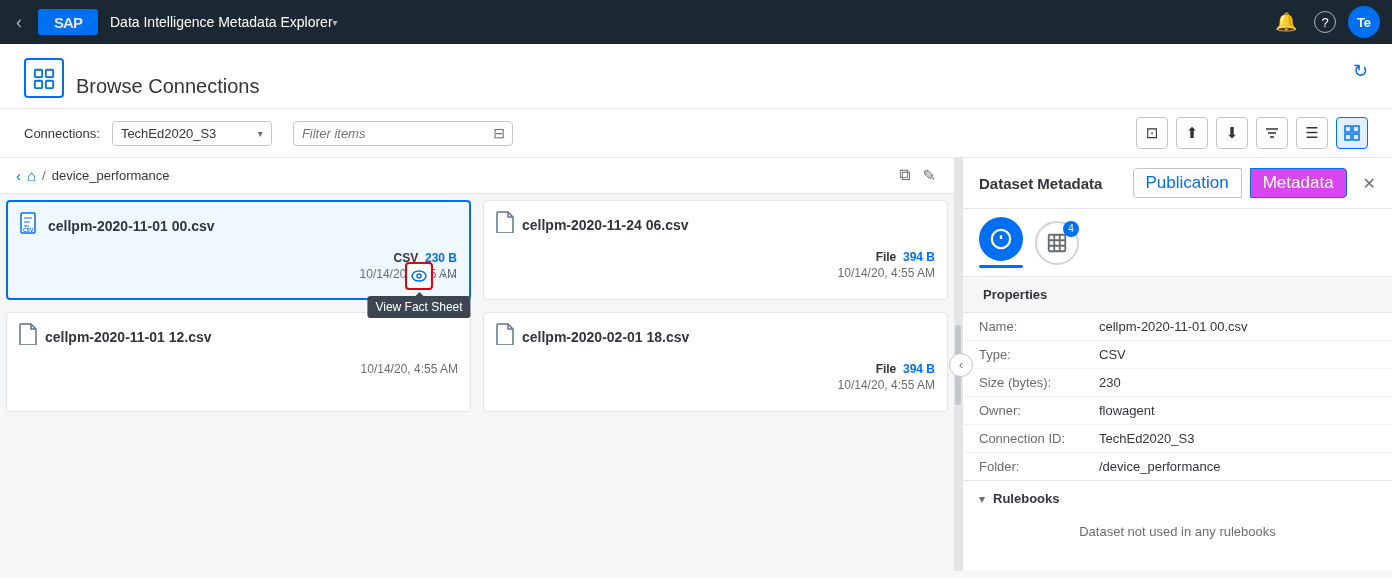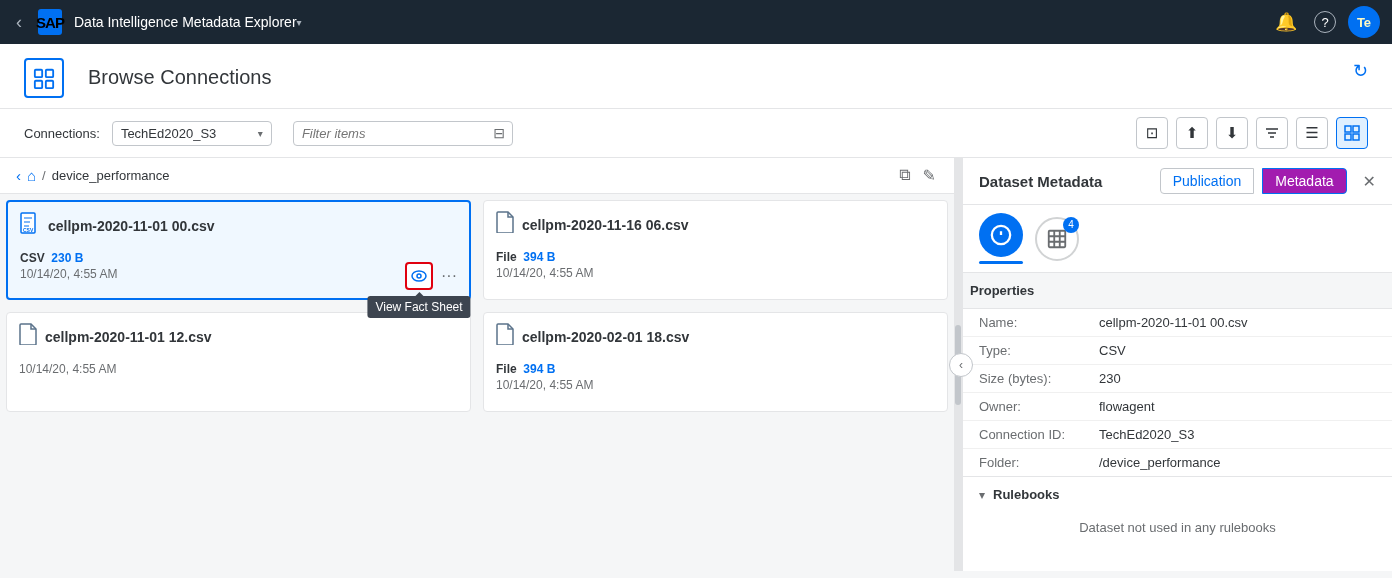--- a/index.html
+++ b/index.html
@@ -21,14 +21,14 @@
       padding: 4px;
     }
     .sap-logo {
-      width: 24px;
+      width: 60px;
       height: 26px;
       background: #0070f2;
       border-radius: 3px;
       display: flex;
       align-items: center;
       justify-content: center;
-      color: #000000;
+      color: #e5e5e5;
       font-weight: 800;
       font-size: 15px;
       letter-spacing: -1px;

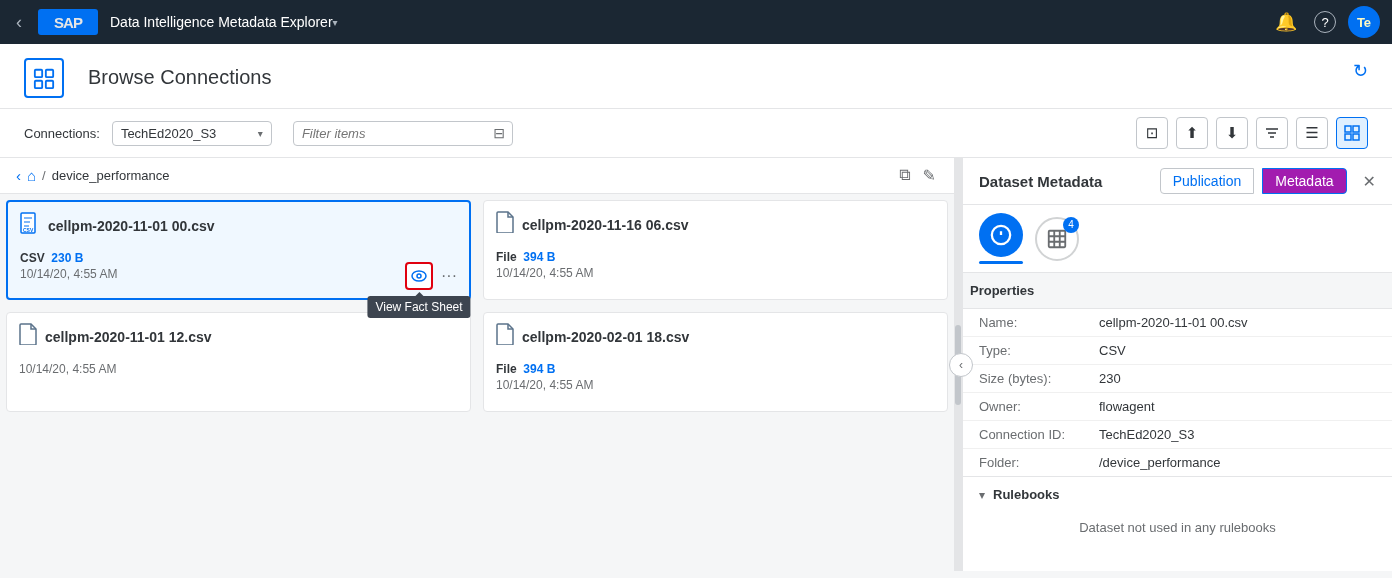--- a/index.html
+++ b/index.html
@@ -68,7 +68,7 @@
       align-items: flex-start;
       justify-content: space-between;
     }
-    .subheader-left { display: flex; align-items: center; gap: 24px; }
+    .subheader-left { display: flex; align-items: flex-end; gap: 12px; }
     .subheader-icon {
       width: 40px; height: 40px;
       border: 2px solid #0070f2;

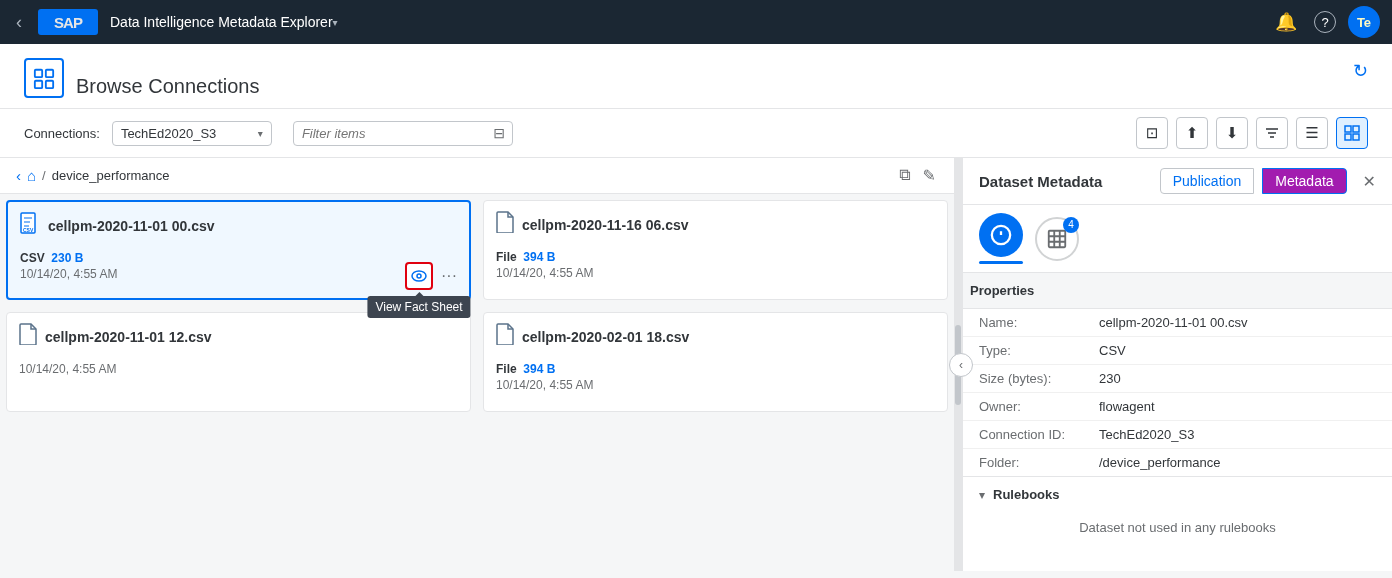--- a/index.html
+++ b/index.html
@@ -264,7 +264,7 @@
     }
     .metadata-tab {
       border: 1px solid #c2c6cb;
-      padding: 4px 12px; font-size: 14px; cursor: pointer;
+      padding: 4px 12px; font-size: 17px; cursor: pointer;
       background: white; color: #0070f2;
     }
     .metadata-tab:first-of-type { border-radius: 4px 0 0 4px; }

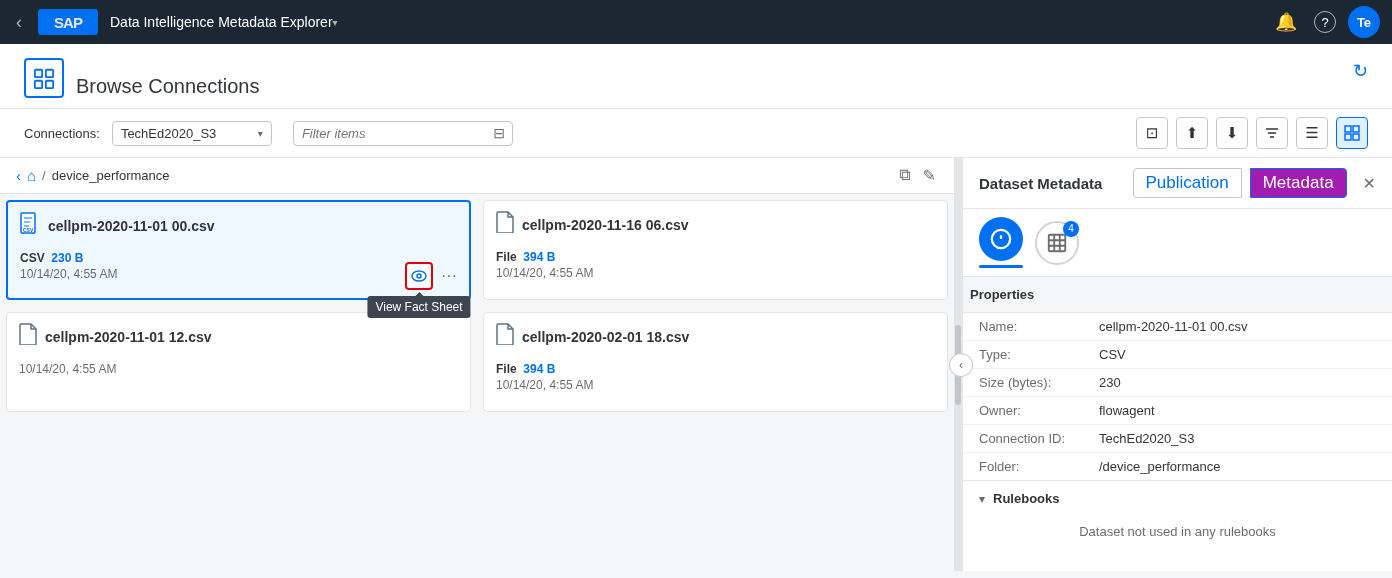--- a/index.html
+++ b/index.html
@@ -269,7 +269,7 @@
     }
     .metadata-tab:first-of-type { border-radius: 4px 0 0 4px; }
     .metadata-tab.active {
-      background: #a21caf; color: white; border-color: #0070f2;
+      background: #d946ef; color: white; border-color: #0070f2;
       border-radius: 0 4px 4px 0;
     }
     .metadata-close {

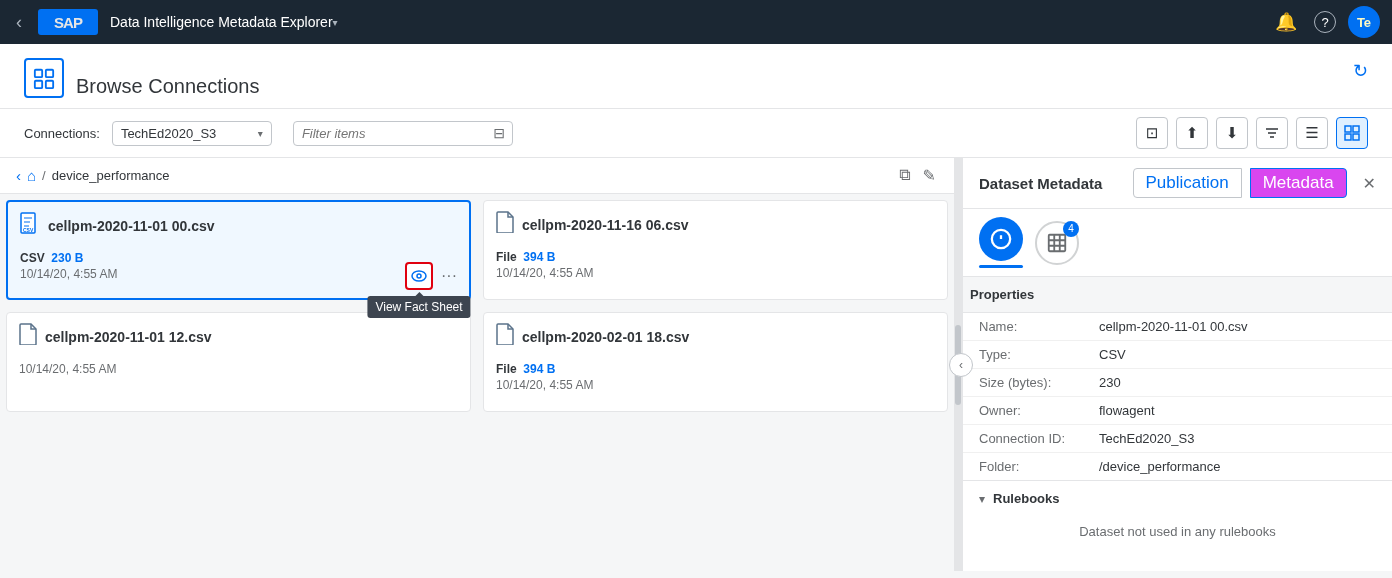--- a/index.html
+++ b/index.html
@@ -475,7 +475,7 @@
               <path d="M12 1v5h5" stroke="#5b738b" stroke-width="1.5"></path>
             </svg>
           </span>
-          <span>cellpm-2020-11-16 06.csv</span>
+          <span>cellpm-2020-11-24 06.csv</span>
         </div>
         <div class="file-card-meta">
           <span class="type">File</span>&nbsp;&nbsp;<span class="size">394 B</span>

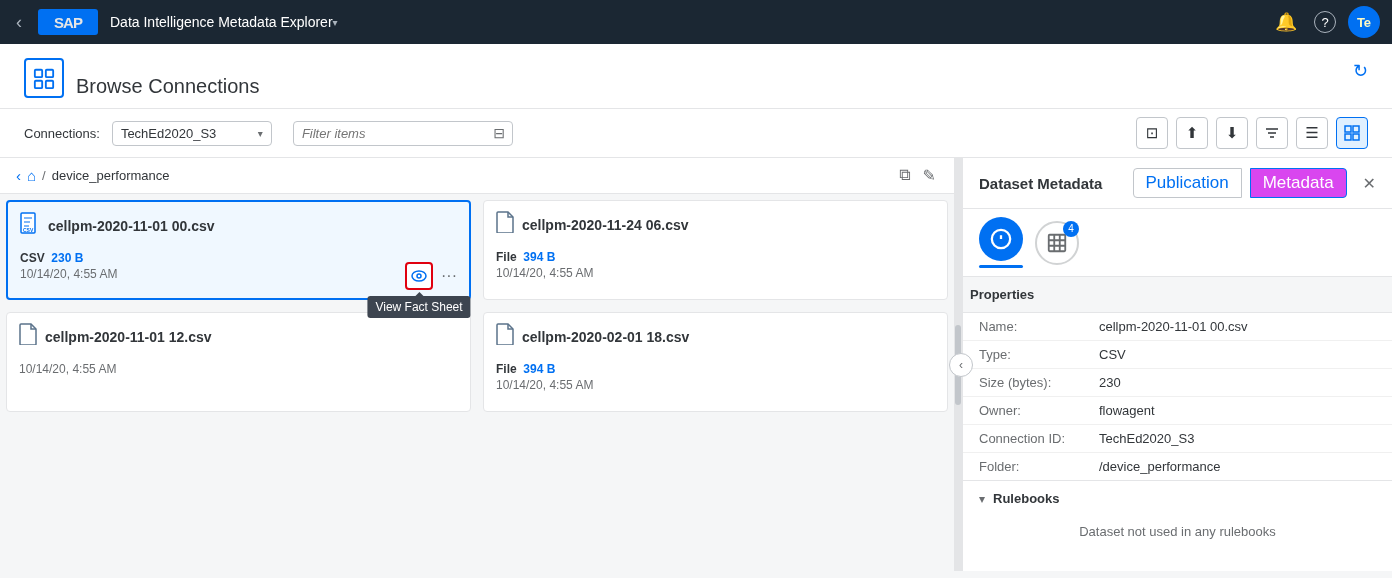--- a/index.html
+++ b/index.html
@@ -190,7 +190,7 @@
       font-size: 14px; font-weight: 600; color: #32363a;
       margin-bottom: 12px;
     }
-    .file-card-meta { font-size: 12px; color: #6a6d70; }
+    .file-card-meta { font-size: 12px; color: #6a6d70; text-align: right; }
     .file-card-meta .type { color: #32363a; font-weight: 600; }
     .file-card-meta .size { color: #0070f2; font-weight: 600; }
     .file-card-actions {

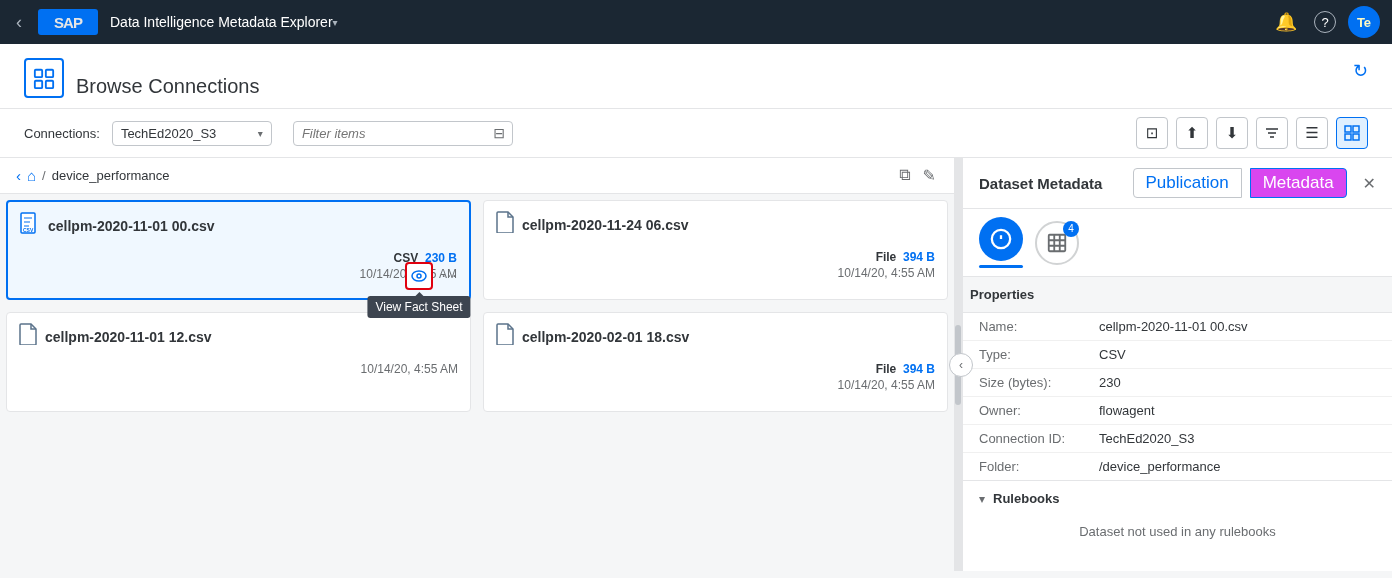--- a/index.html
+++ b/index.html
@@ -306,7 +306,7 @@
 
     
     .properties-section {
-      padding: 10px 7px;
+      padding: 10px 20px;
       background: #f5f6f7;
       font-size: 13px;
       font-weight: 600;

